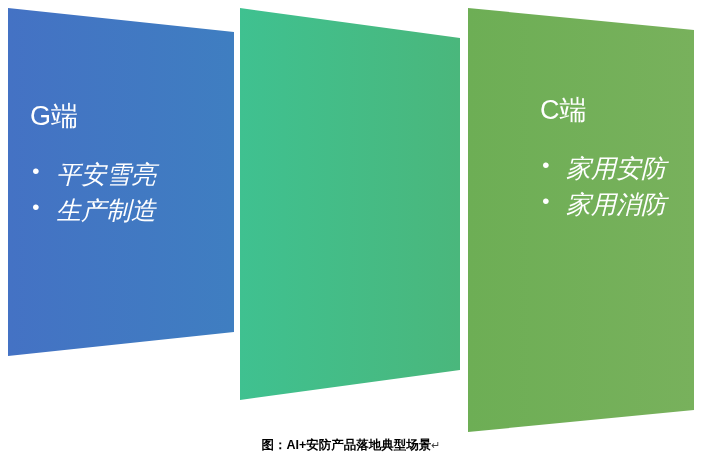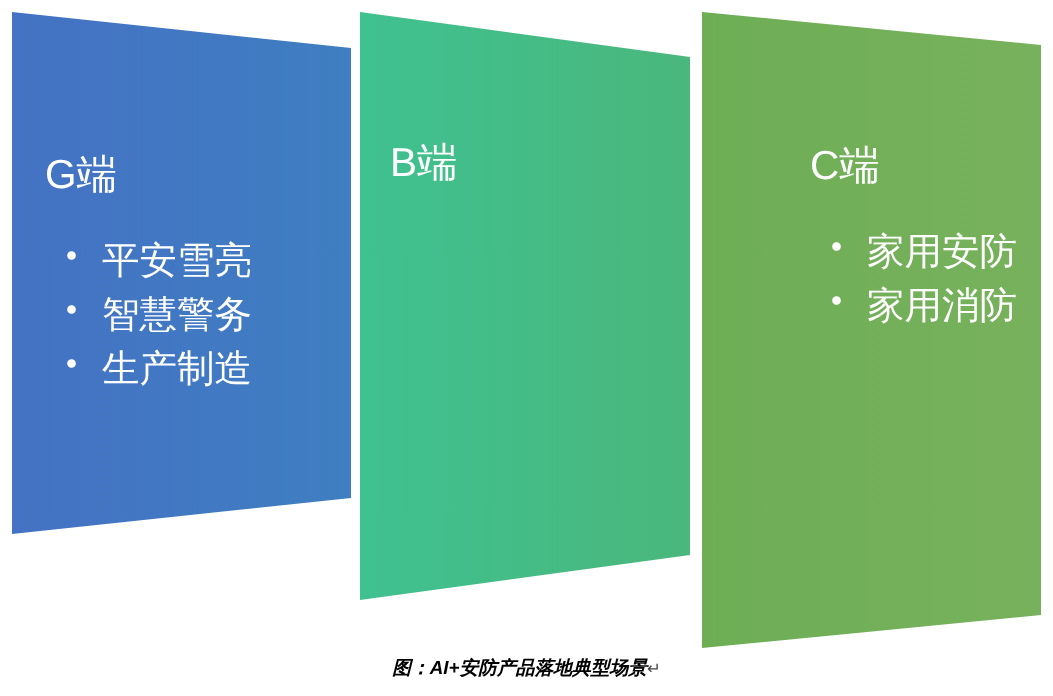--- a/index.html
+++ b/index.html
@@ -162,7 +162,6 @@
       <polygon points="0,0 220,30 220,362 0,392" fill="url(#gradB)"></polygon>
     </svg>
     <div class="content">
-      <div class="panel-title">B端</div>
     </div>
   </div>
 

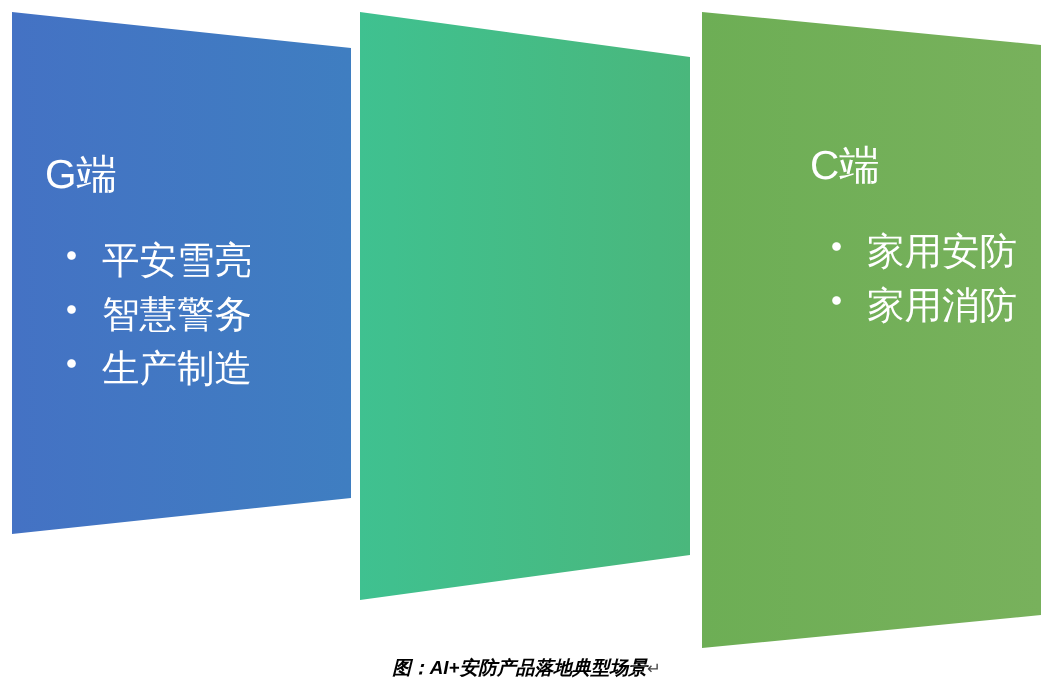--- a/index.html
+++ b/index.html
@@ -46,8 +46,9 @@
   }
   .bullets {
     list-style: none;
-    margin: 12px;
+    margin: 0;
     padding: 0;
+    font-style: italic;
   }
   .bullets li {
     font-size: 25px;

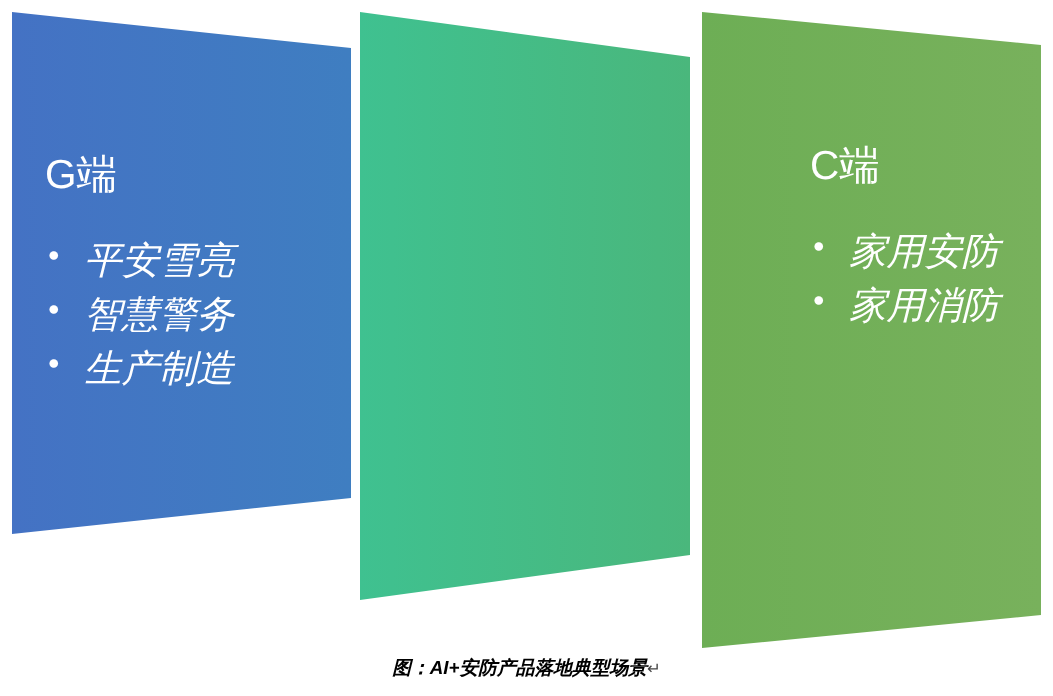--- a/index.html
+++ b/index.html
@@ -146,7 +146,6 @@
       <div class="panel-title">G端</div>
       <ul class="bullets">
         <li>平安雪亮</li>
-        <li>智慧警务</li>
         <li>生产制造</li>
       </ul>
     </div>

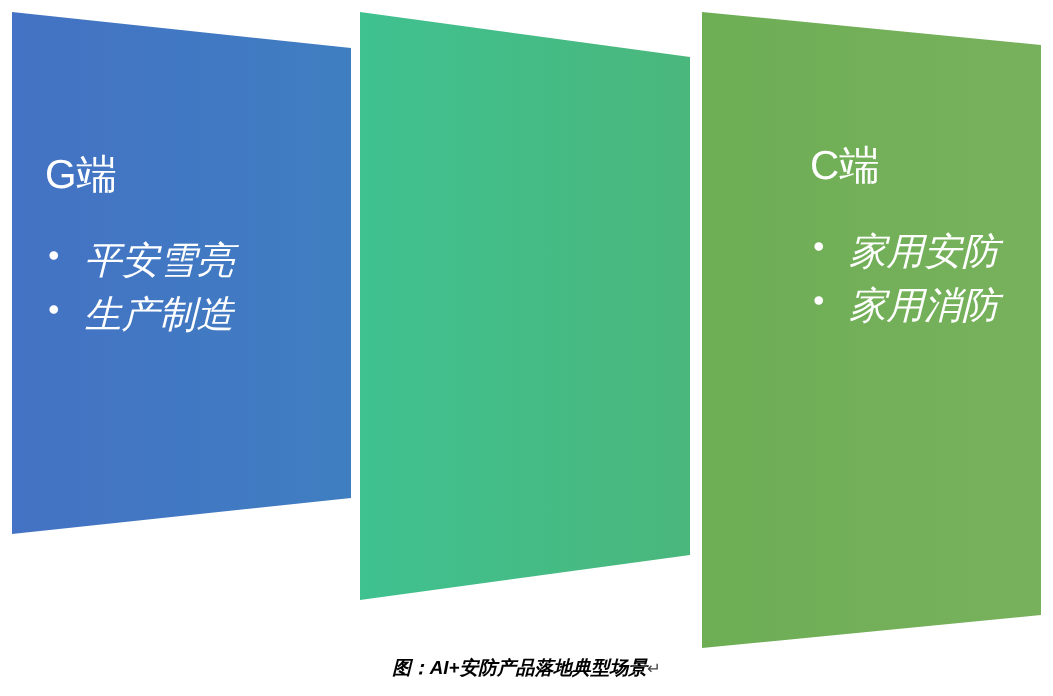--- a/index.html
+++ b/index.html
@@ -119,7 +119,6 @@
     font-weight: bold;
     color: #000000;
     font-family: "Liberation Sans", "DejaVu Sans", sans-serif;
-    font-style: italic;
   }
   #caption .caption-mark {
     font-weight: normal;

